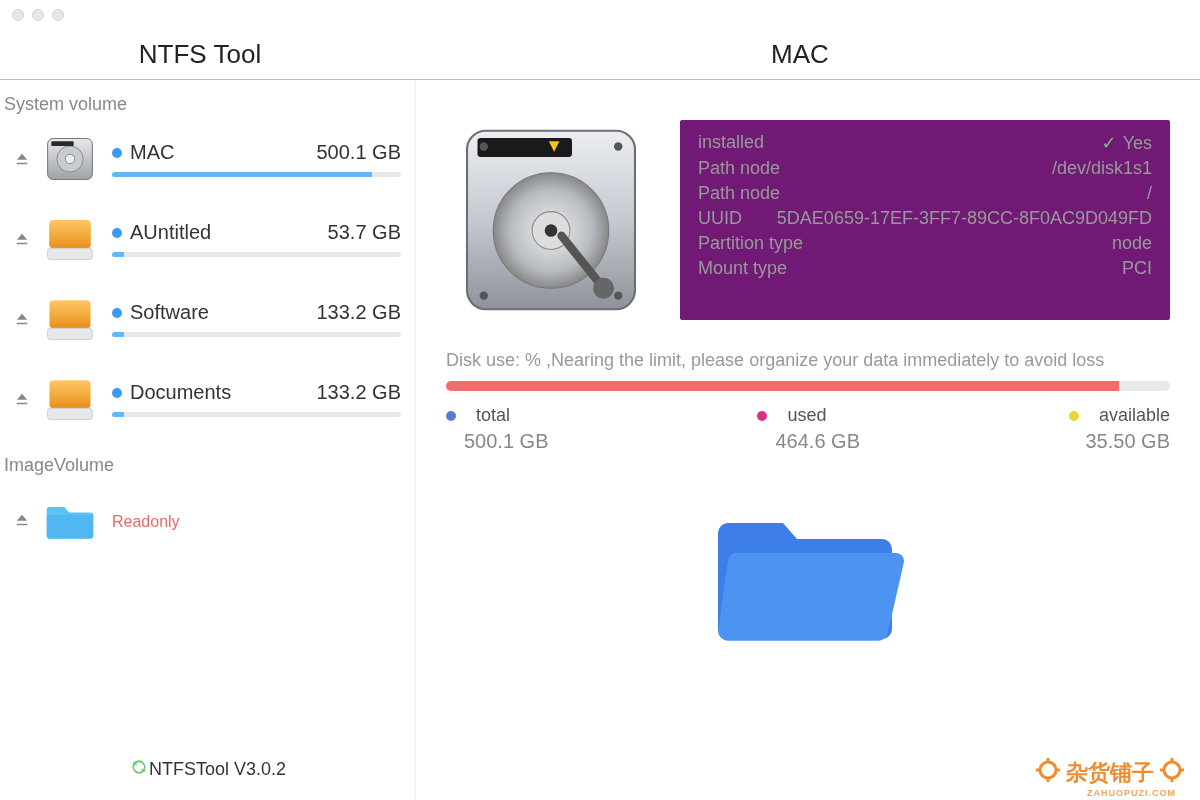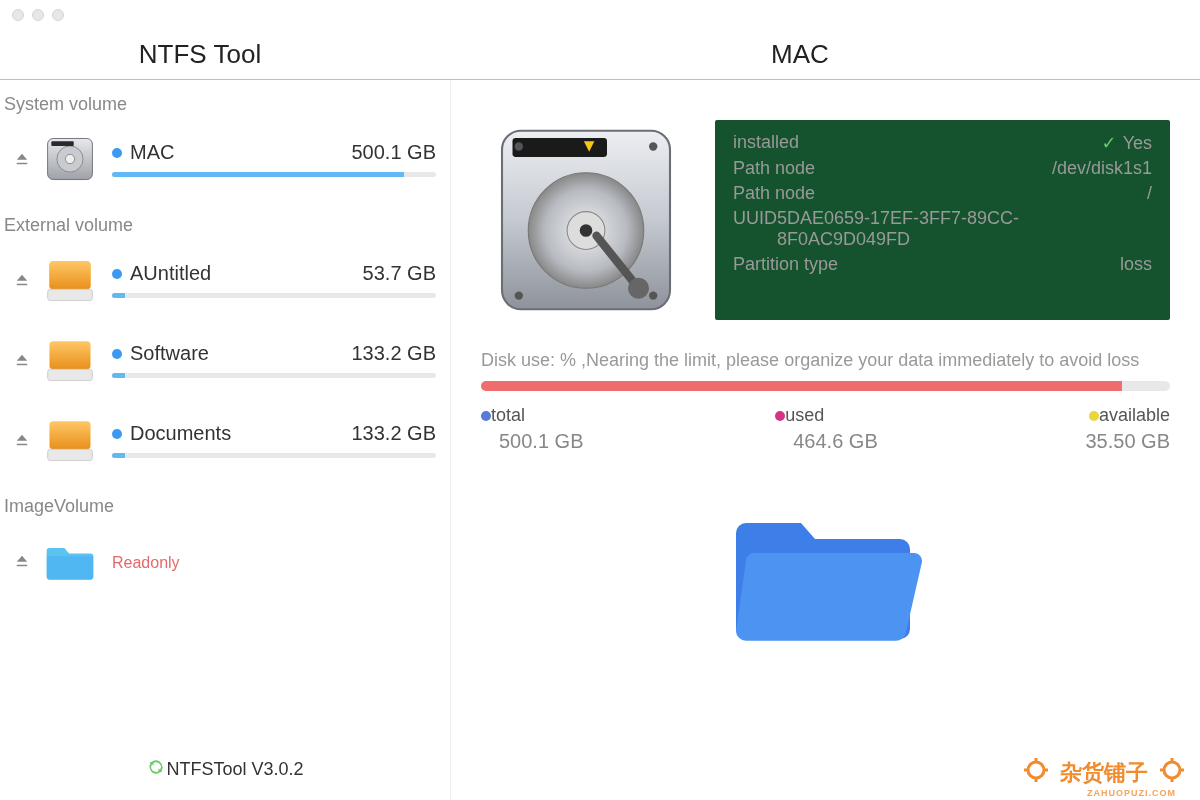--- a/index.html
+++ b/index.html
@@ -13,7 +13,7 @@
 .header-right { flex: 1; display: flex; align-items: center; justify-content: center; font-size: 26px; color: #222; }
 
 .main { display: flex; height: calc(800px - 80px); }
-.sidebar { width: 451px; border-right: 1px solid #eee; display: flex; flex-direction: column; position: relative; }
+.sidebar { width: 416px; border-right: 1px solid #eee; display: flex; flex-direction: column; position: relative; }
 .content { flex: 1; padding: 20px 30px; position: relative; }
 
 .section-label { font-size: 18px; color: #888; padding: 14px 4px 6px 4px; }

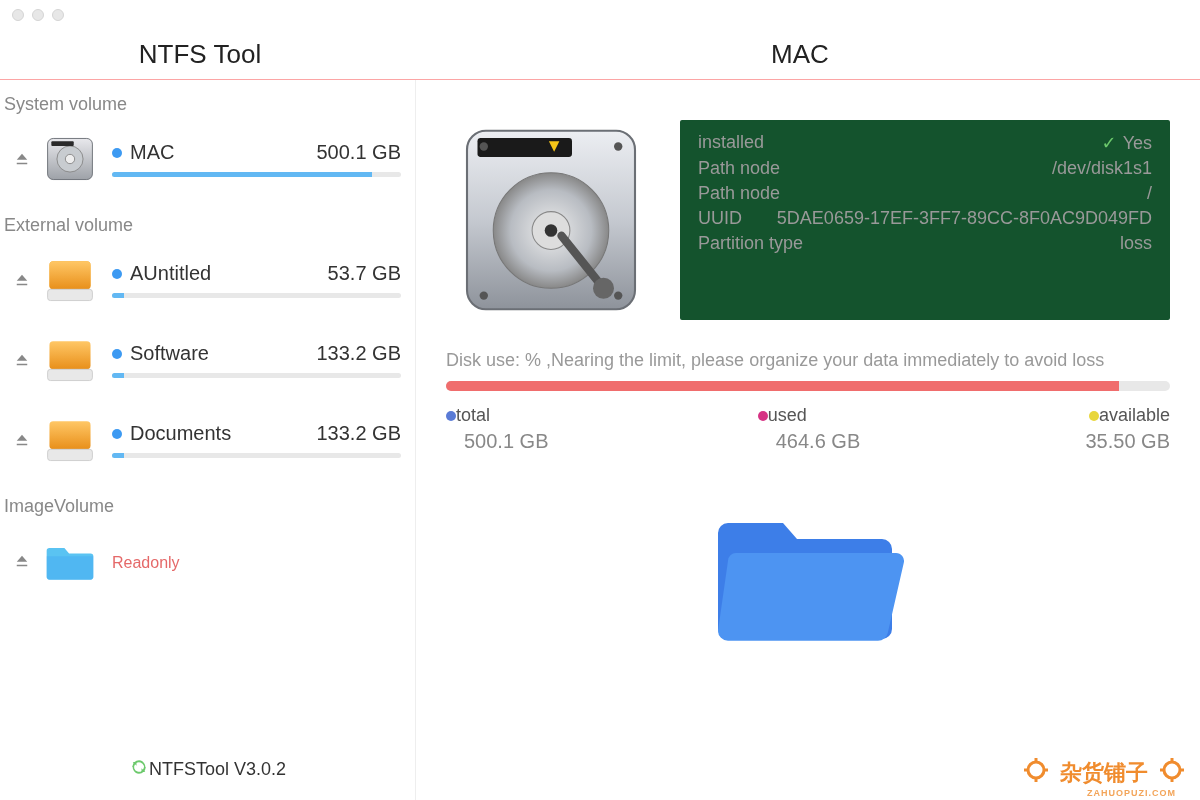--- a/index.html
+++ b/index.html
@@ -39,7 +39,7 @@
 
 .detail-top { display: flex; gap: 24px; margin-top: 20px; margin-bottom: 30px; }
 .big-disk { width: 210px; height: 200px; display: flex; align-items: center; justify-content: center; }
-.info-table { flex: 1; background: #14532d; border-radius: 2px; padding: 10px 18px; }
+.info-table { flex: 1; background: #701a75; border-radius: 2px; padding: 10px 18px; }
 .info-row { display: flex; justify-content: space-between; padding: 2px 0; font-size: 18px; color: #999; }
 .info-val { color: #999; display: flex; align-items: center; gap: 6px; }
 .check { color: #6cc96c; font-size: 18px; }

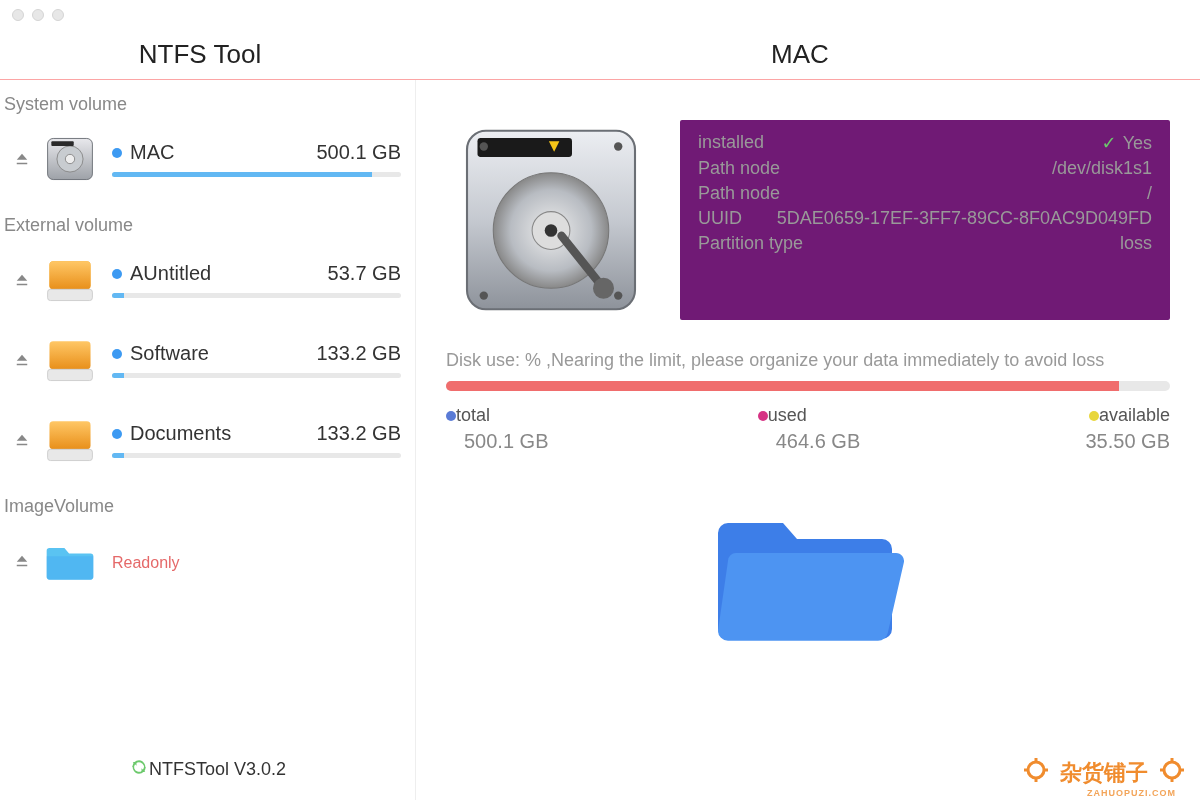--- a/index.html
+++ b/index.html
@@ -116,7 +116,6 @@
       </div>
     </div>
 
-    <div class="section-label">External volume</div>
 
     <div class="volume-row">
       <div class="eject">

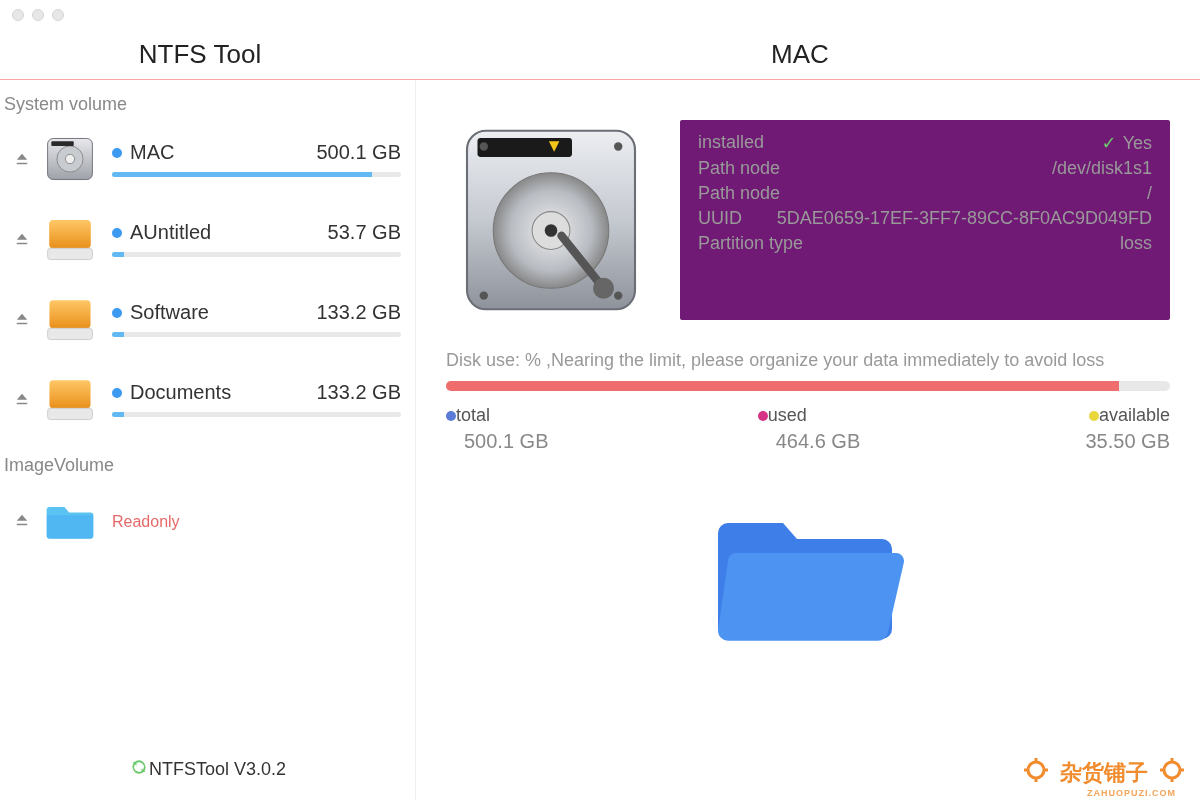--- a/index.html
+++ b/index.html
@@ -281,7 +281,7 @@
           </div>
         <div class="info-row">
             <span>Partition type</span>
-            <span class="info-val">loss</span>
+            <span class="info-val">node</span>
           </div>
       </div>
     </div>

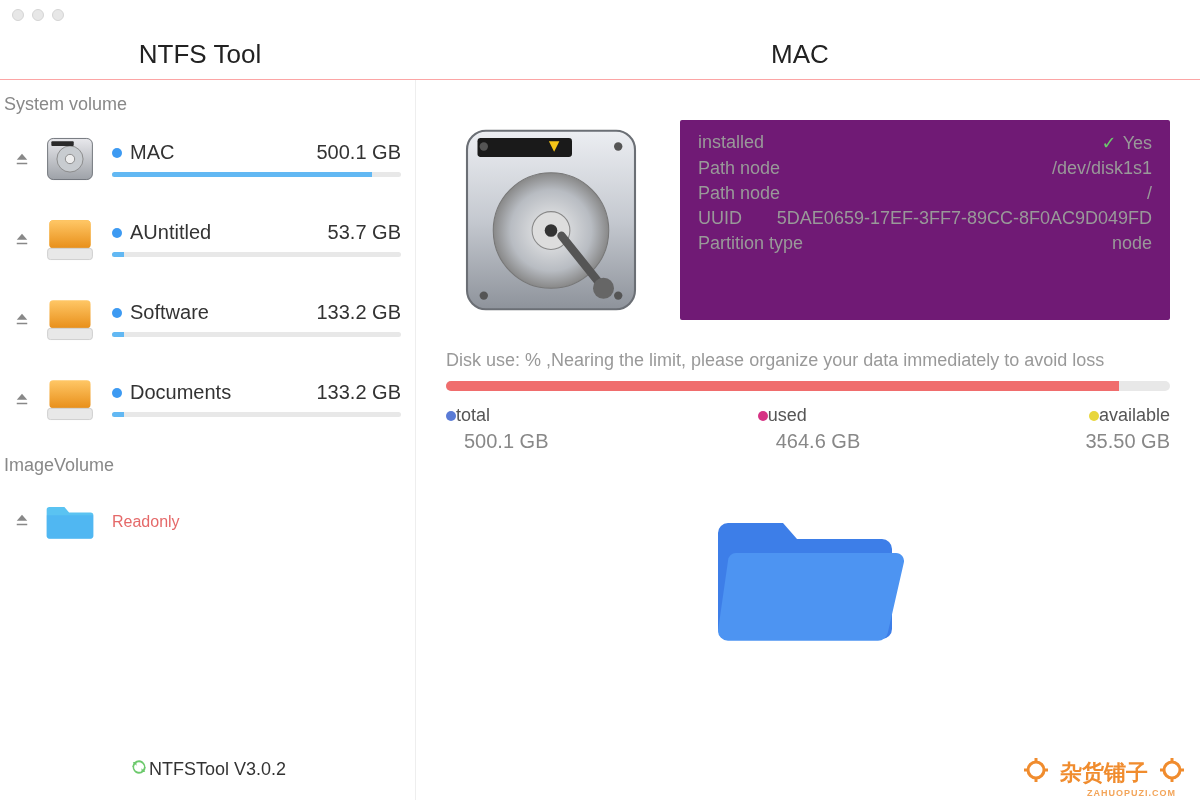--- a/index.html
+++ b/index.html
@@ -283,6 +283,10 @@
             <span>Partition type</span>
             <span class="info-val">node</span>
           </div>
+        <div class="info-row">
+            <span>Mount type</span>
+            <span class="info-val">PCI</span>
+          </div>
       </div>
     </div>
 

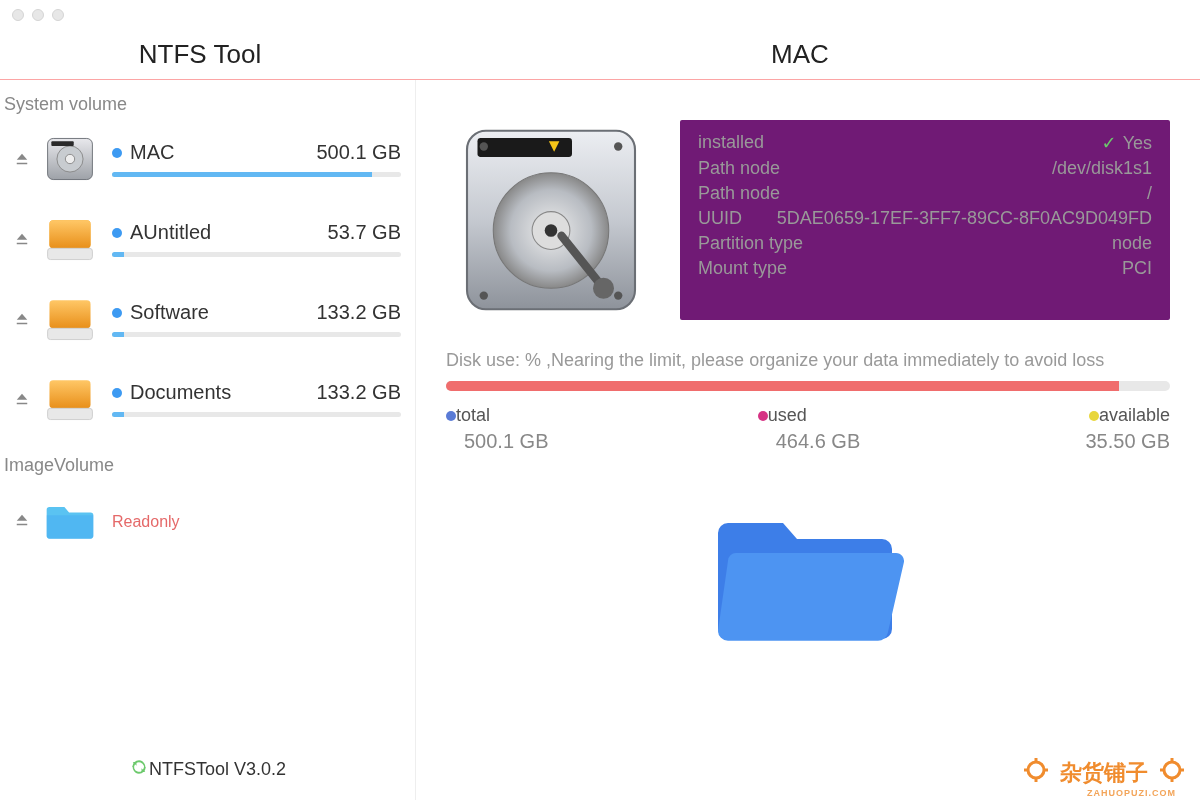--- a/index.html
+++ b/index.html
@@ -51,7 +51,7 @@
 .stats { display: flex; justify-content: space-between; margin-bottom: 40px; }
 .stat { text-align: left; }
 .stat:last-child { text-align: right; }
-.stat-label { display: flex; align-items: center; gap: 0; font-size: 18px; color: #555; margin-bottom: 4px; }
+.stat-label { display: flex; align-items: center; gap: 20px; font-size: 18px; color: #555; margin-bottom: 4px; }
 .stat-dot { width: 10px; height: 10px; border-radius: 50%; }
 .stat-val { font-size: 20px; color: #888; margin-left: 18px; }
 .stat:last-child .stat-label { justify-content: flex-end; }

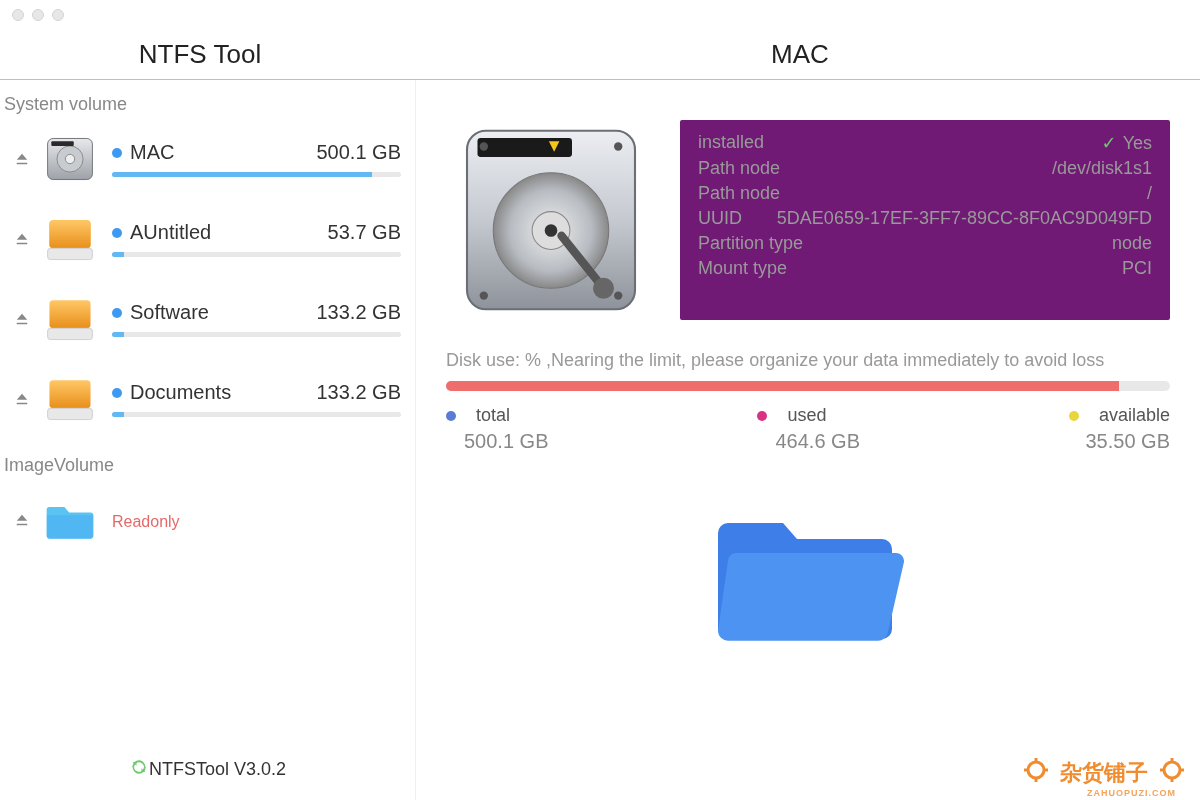--- a/index.html
+++ b/index.html
@@ -59,7 +59,7 @@
 
 .folder-area { display: flex; justify-content: center; cursor: pointer; }
 
-.watermark { position: absolute; bottom: 12px; right: 16px; font-size: 22px; font-weight: bold; display: flex; align-items: center; gap: 12px; }
+.watermark { position: absolute; bottom: 12px; right: 16px; font-size: 22px; font-weight: bold; display: flex; align-items: center; gap: 6px; }
 .wm-char { color: #f08c2e; text-shadow: 0 0 2px #fff, 0 0 2px #fff; }
 .wm-gear svg { width: 24px; height: 24px; }
 .wm-sub { position: absolute; bottom: 2px; right: 24px; font-size: 9px; letter-spacing: 1px; color: #f3a55a; font-weight: bold; }

